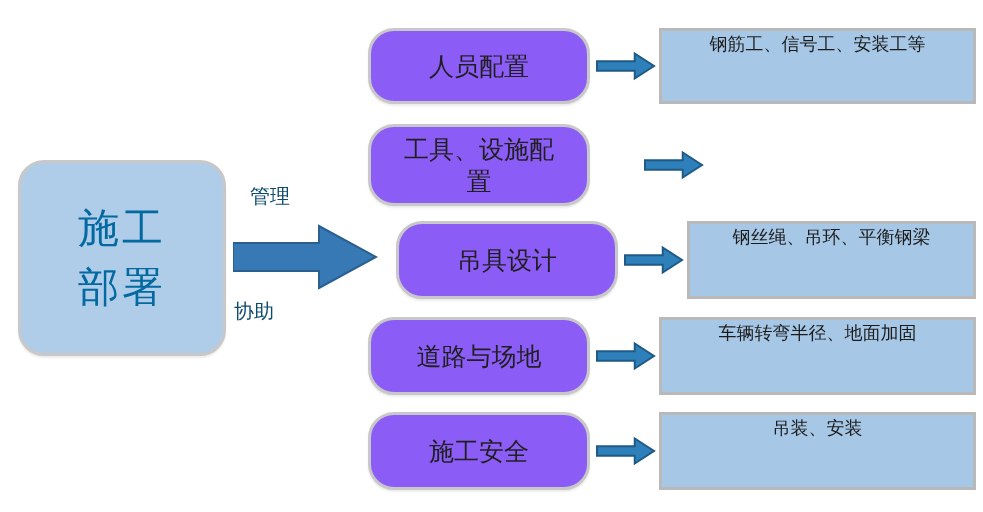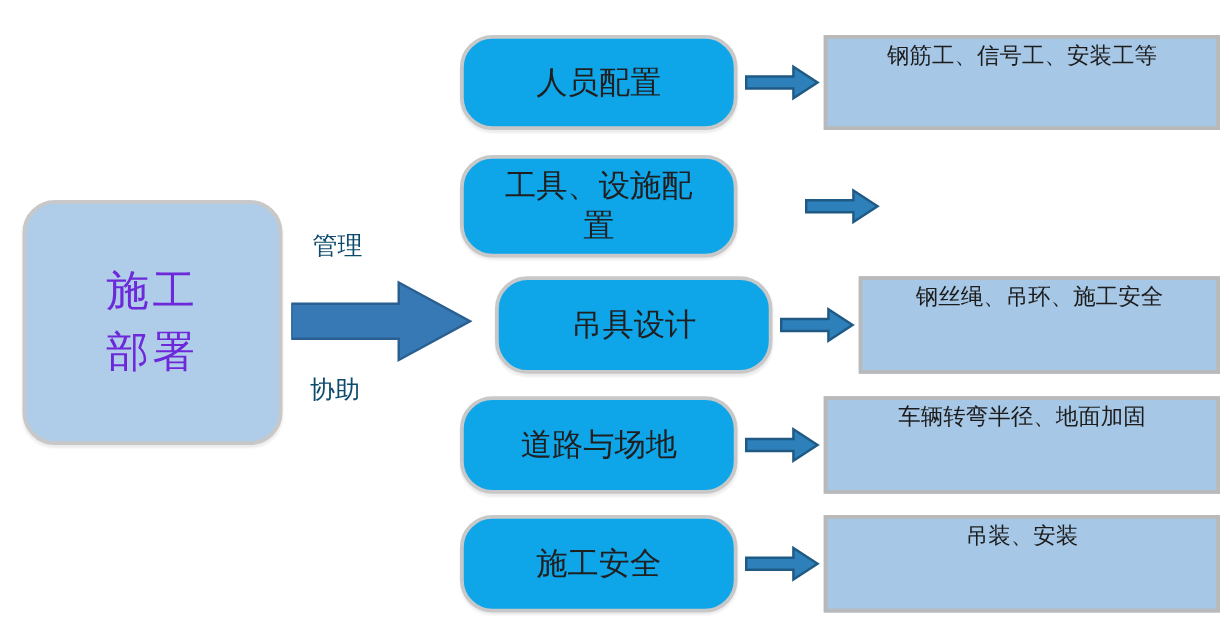--- a/index.html
+++ b/index.html
@@ -31,7 +31,7 @@
   }
   .pill{
     flex:0 0 222px;height:100%;
-    background:#0ea5e9;border:3px solid #c8c8c8;border-radius:26px;
+    background:#8b5cf6;border:3px solid #c8c8c8;border-radius:26px;
     display:flex;align-items:center;justify-content:center;box-sizing:border-box;
     box-shadow:0 2px 2px rgba(0,0,0,0.08);
   }

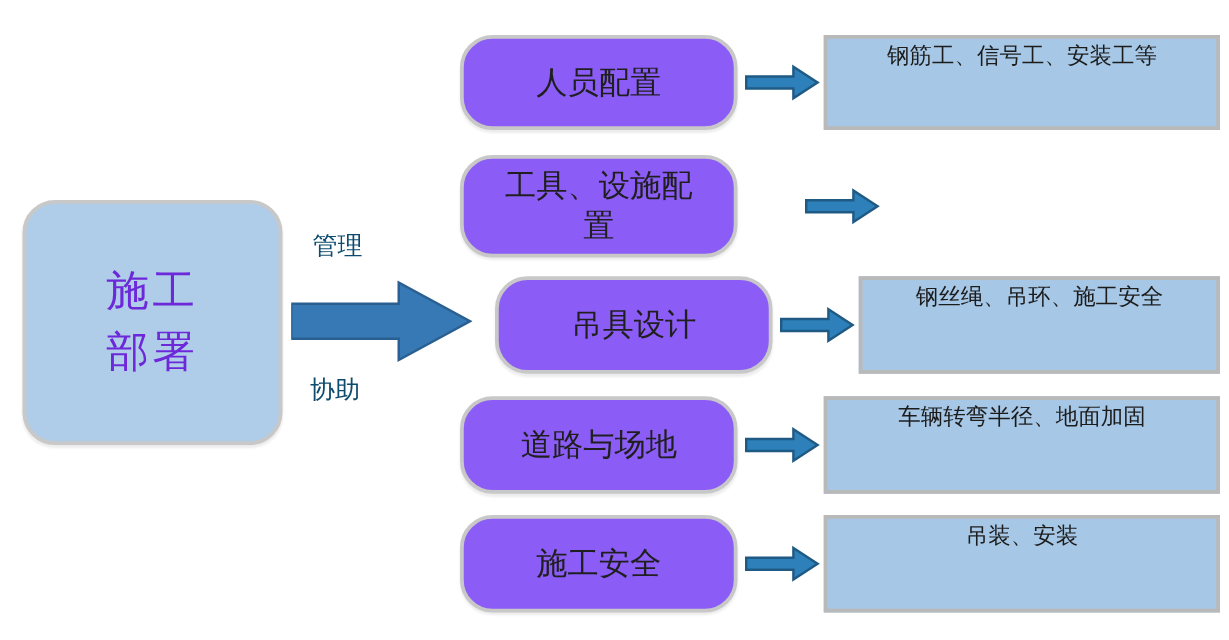--- a/index.html
+++ b/index.html
@@ -16,7 +16,7 @@
     display:flex;align-items:center;justify-content:center;box-sizing:border-box;
     box-shadow:0 2px 2px rgba(0,0,0,0.08);
   }
-  .root-label{font-size:34px;line-height:1.45;letter-spacing:3px;text-align:center;color:#6d28d9;}
+  .root-label{font-size:41px;line-height:1.45;letter-spacing:3px;text-align:center;color:#0369a1;}
 
   
   .big-arrow{position:absolute;left:233px;top:224px;width:145px;height:66px;}

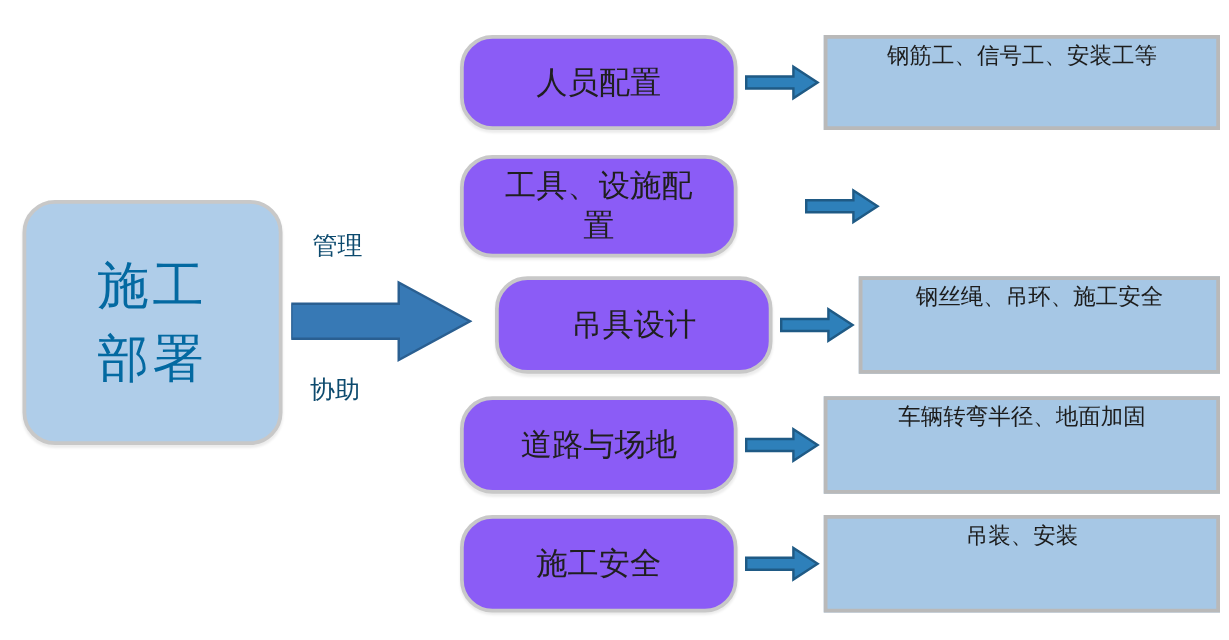--- a/index.html
+++ b/index.html
@@ -96,7 +96,7 @@
       <path d="M1 11 H40 V3 L60 16 L40 29 V21 H1 Z" fill="#2e80ba" stroke="#1f5a85" stroke-width="2"></path>
     </svg>
     <div class="rect">
-      <span class="rect-label preline">钢丝绳、吊环、施工安全</span>
+      <span class="rect-label preline">钢丝绳、吊环、平衡钢梁</span>
     </div>
   </div>
 

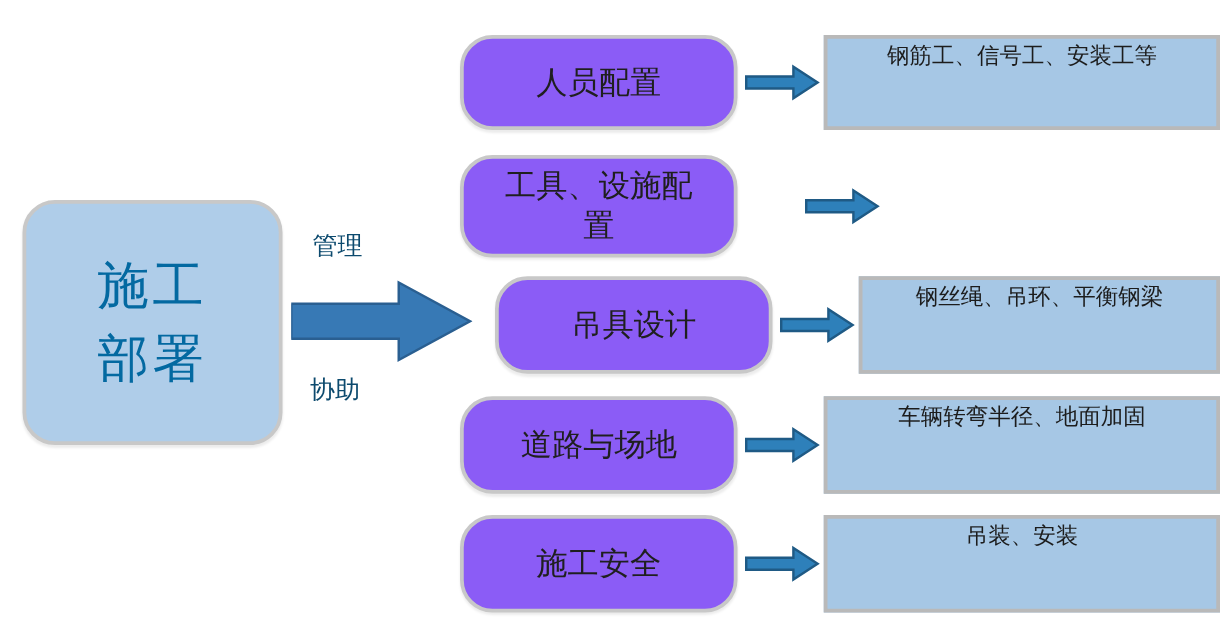--- a/index.html
+++ b/index.html
@@ -22,7 +22,7 @@
   .big-arrow{position:absolute;left:233px;top:224px;width:145px;height:66px;}
   .arrow-label{position:absolute;font-size:20px;font-weight:400;color:#0c4a6e;}
   .arrow-label-top{left:250px;top:183px;}
-  .arrow-label-bottom{left:248px;top:298px;}
+  .arrow-label-bottom{left:234px;top:298px;}
 
   
   .row{

